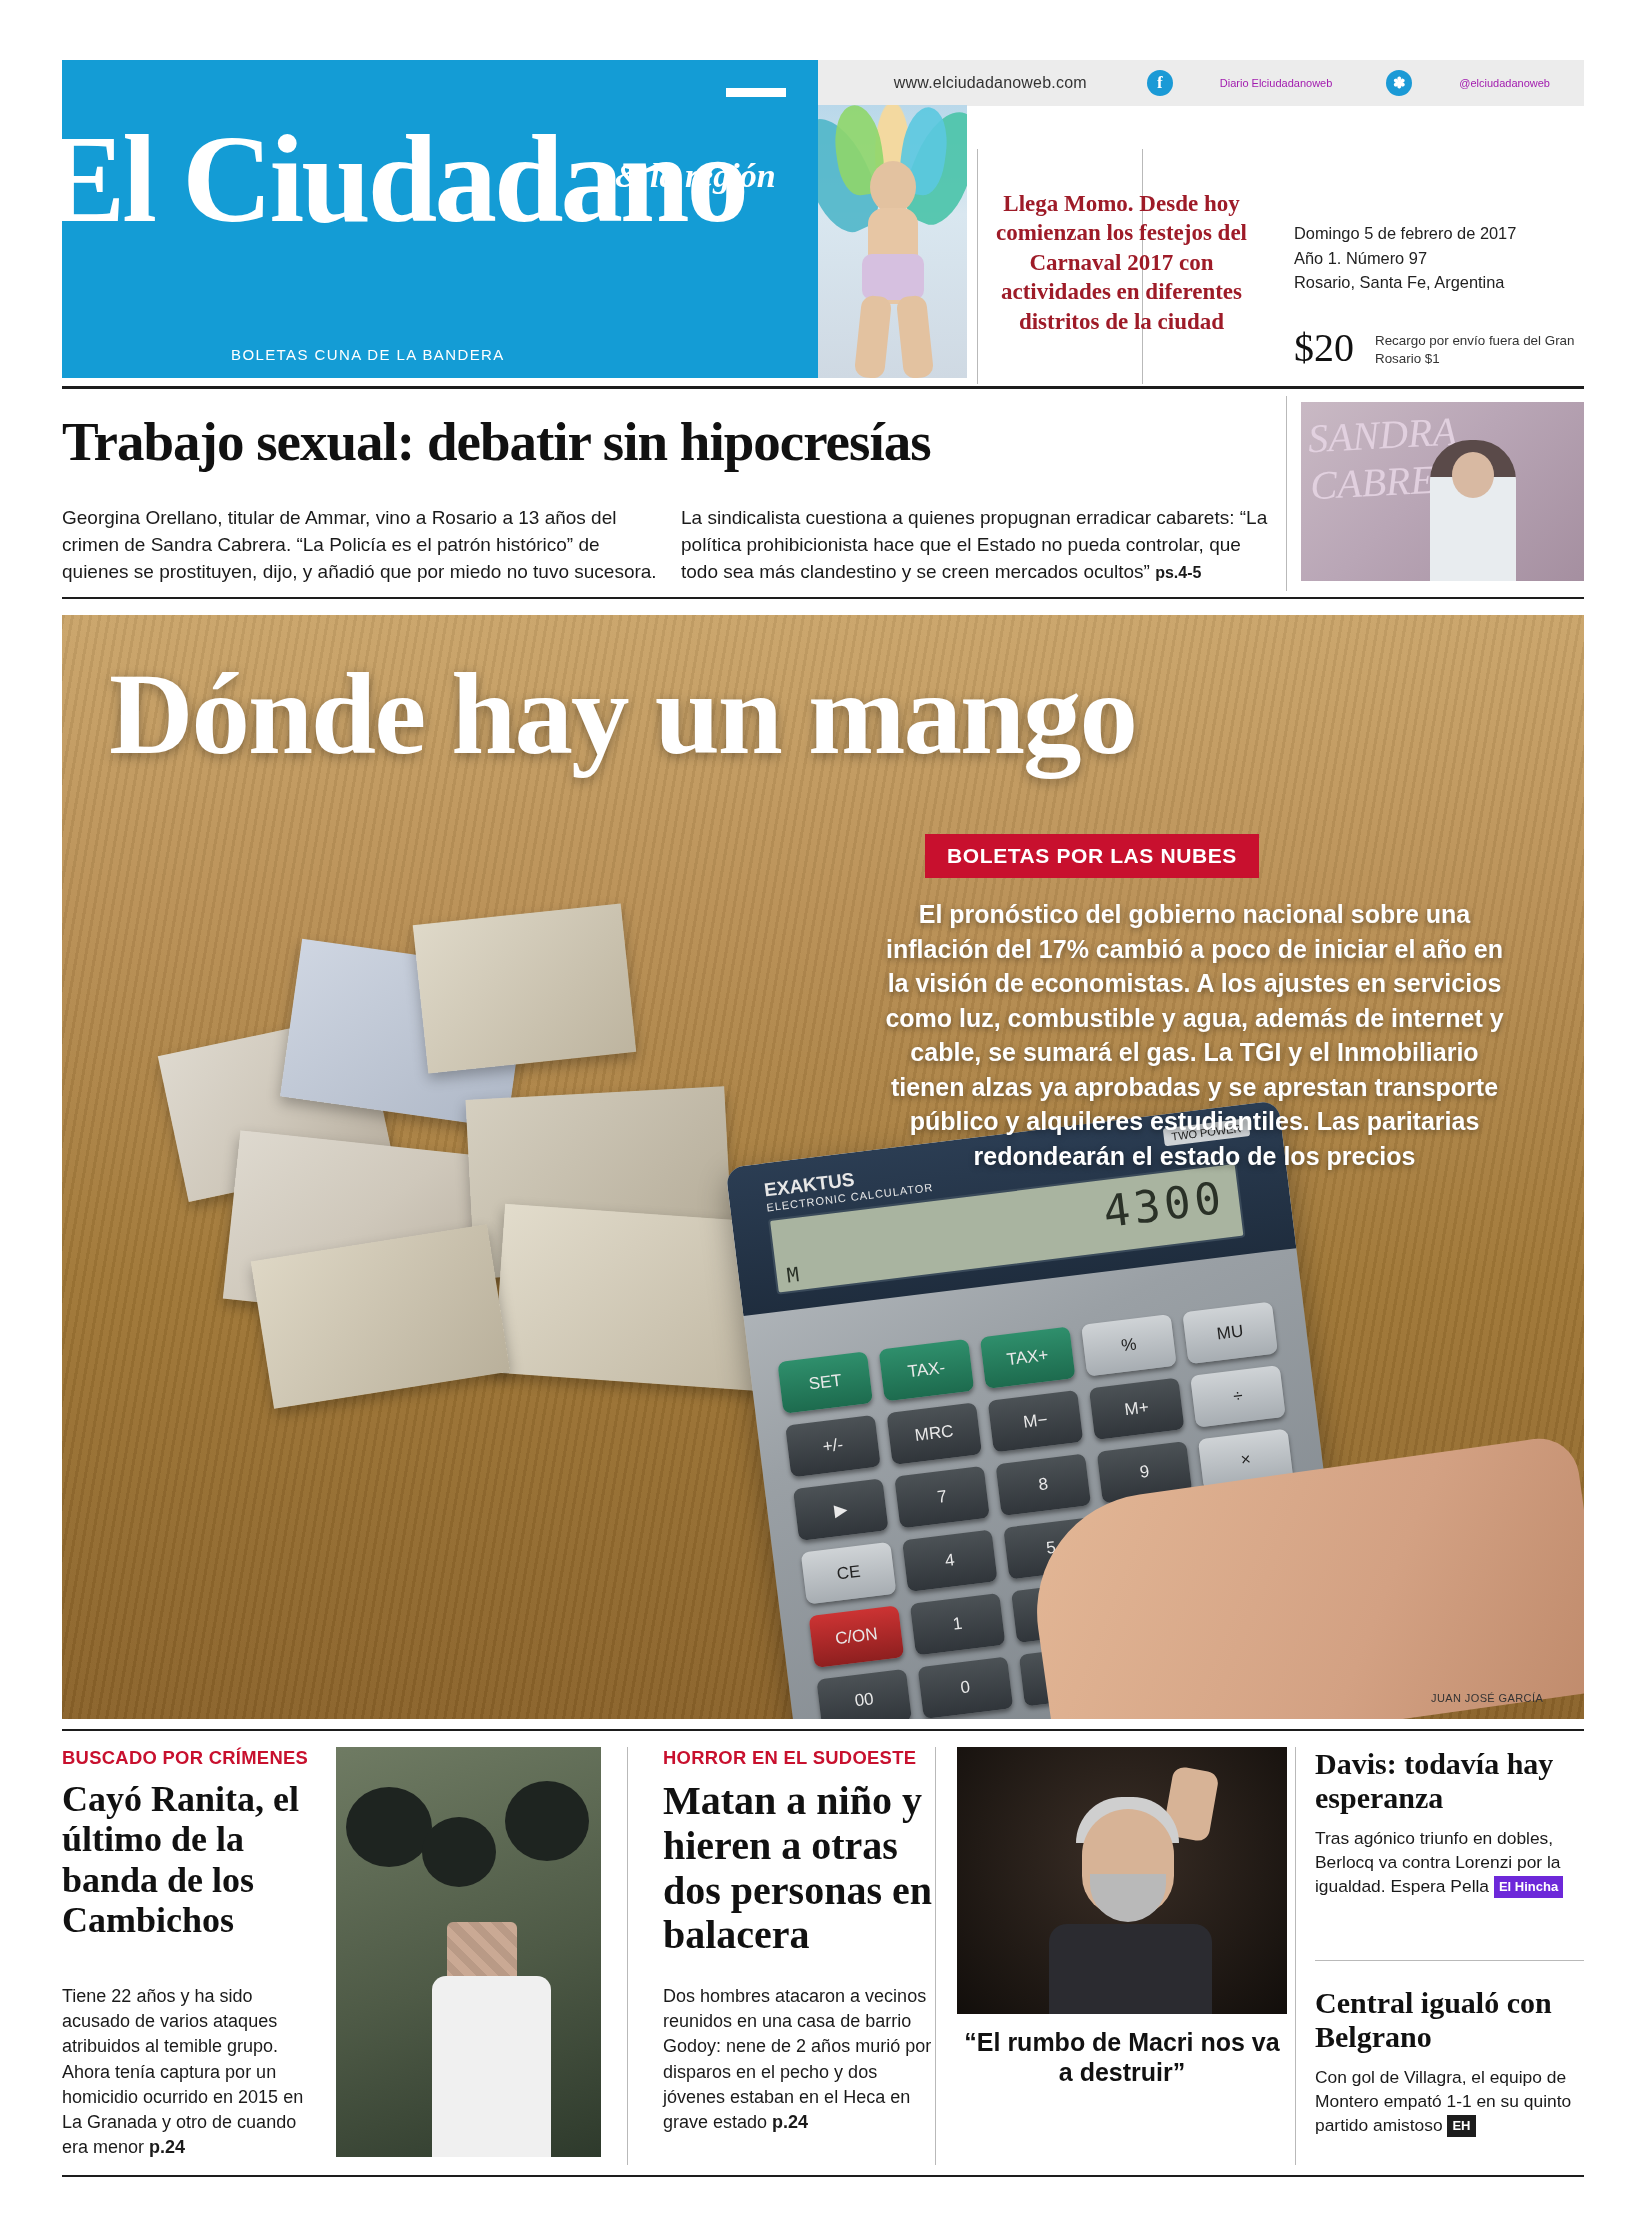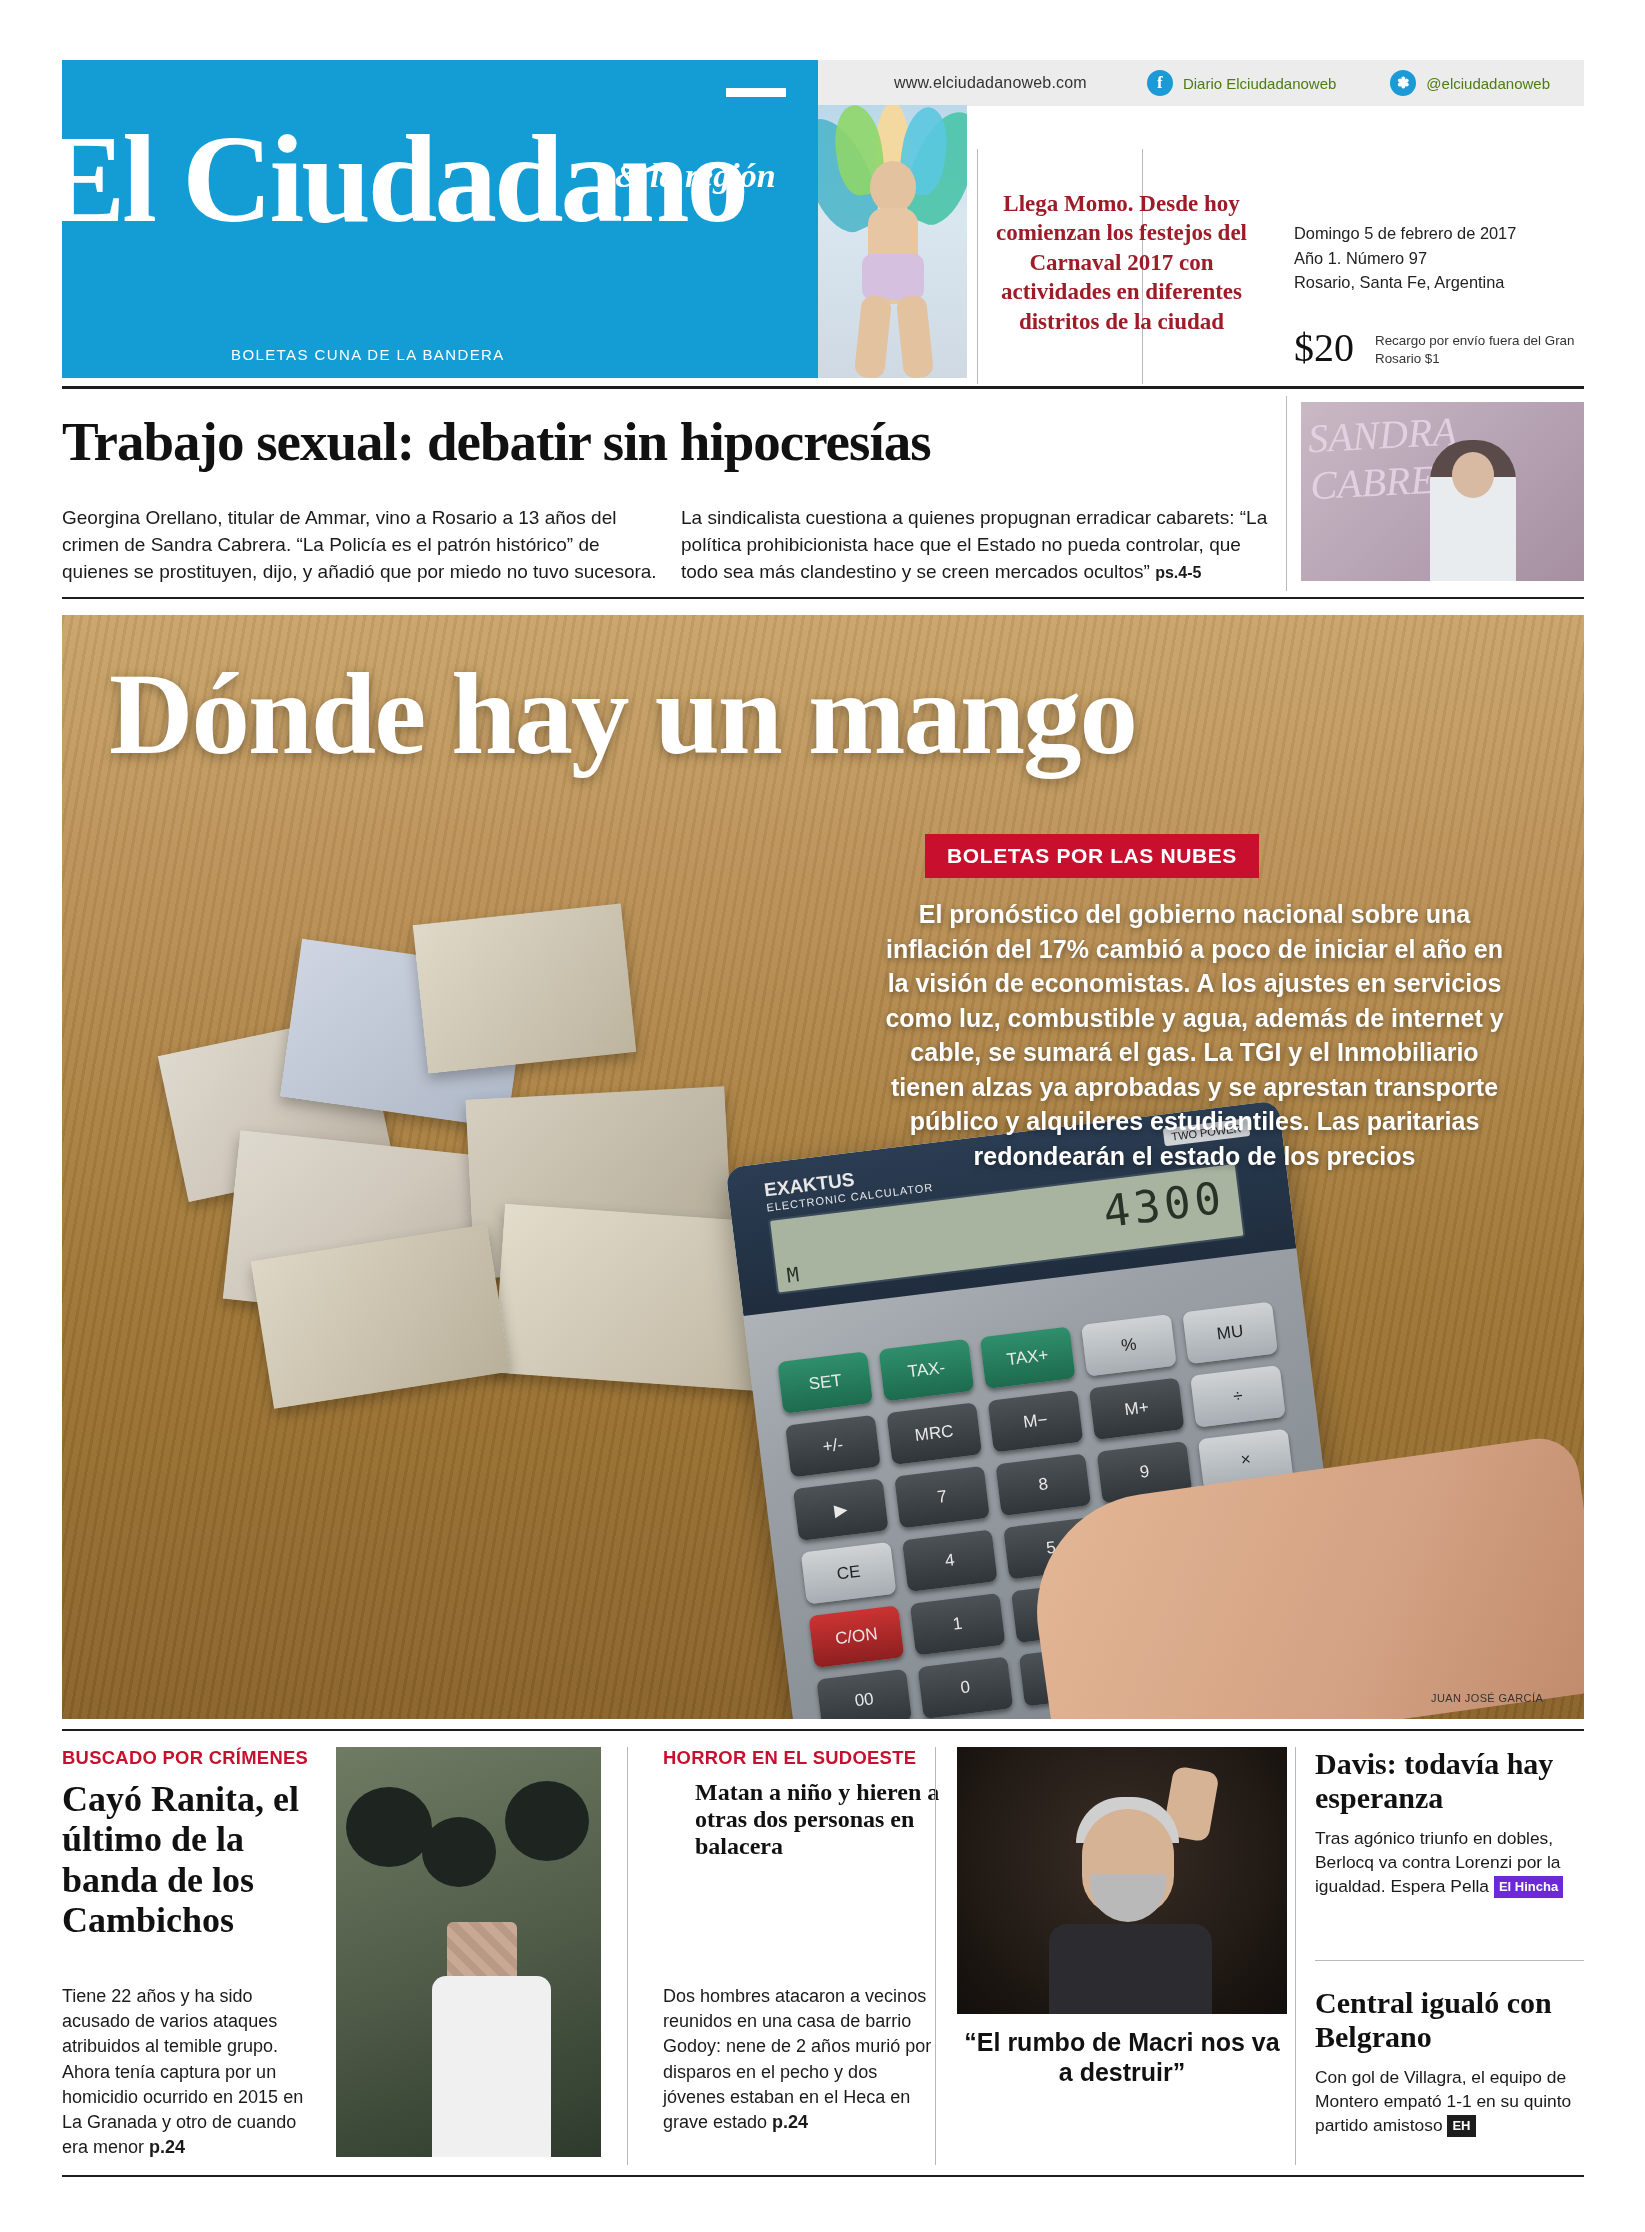--- a/index.html
+++ b/index.html
@@ -59,7 +59,7 @@
     font-family: "Liberation Serif", serif;
   }
   .social .tw { background: #1b9ad6; font-size: 15px; }
-  .social .label { font-size: 15px; color: #4d7c0f; }
+  .social .label { font-size: 11px; color: #a21caf; margin-left: 37px; }
 
   
   .masthead {

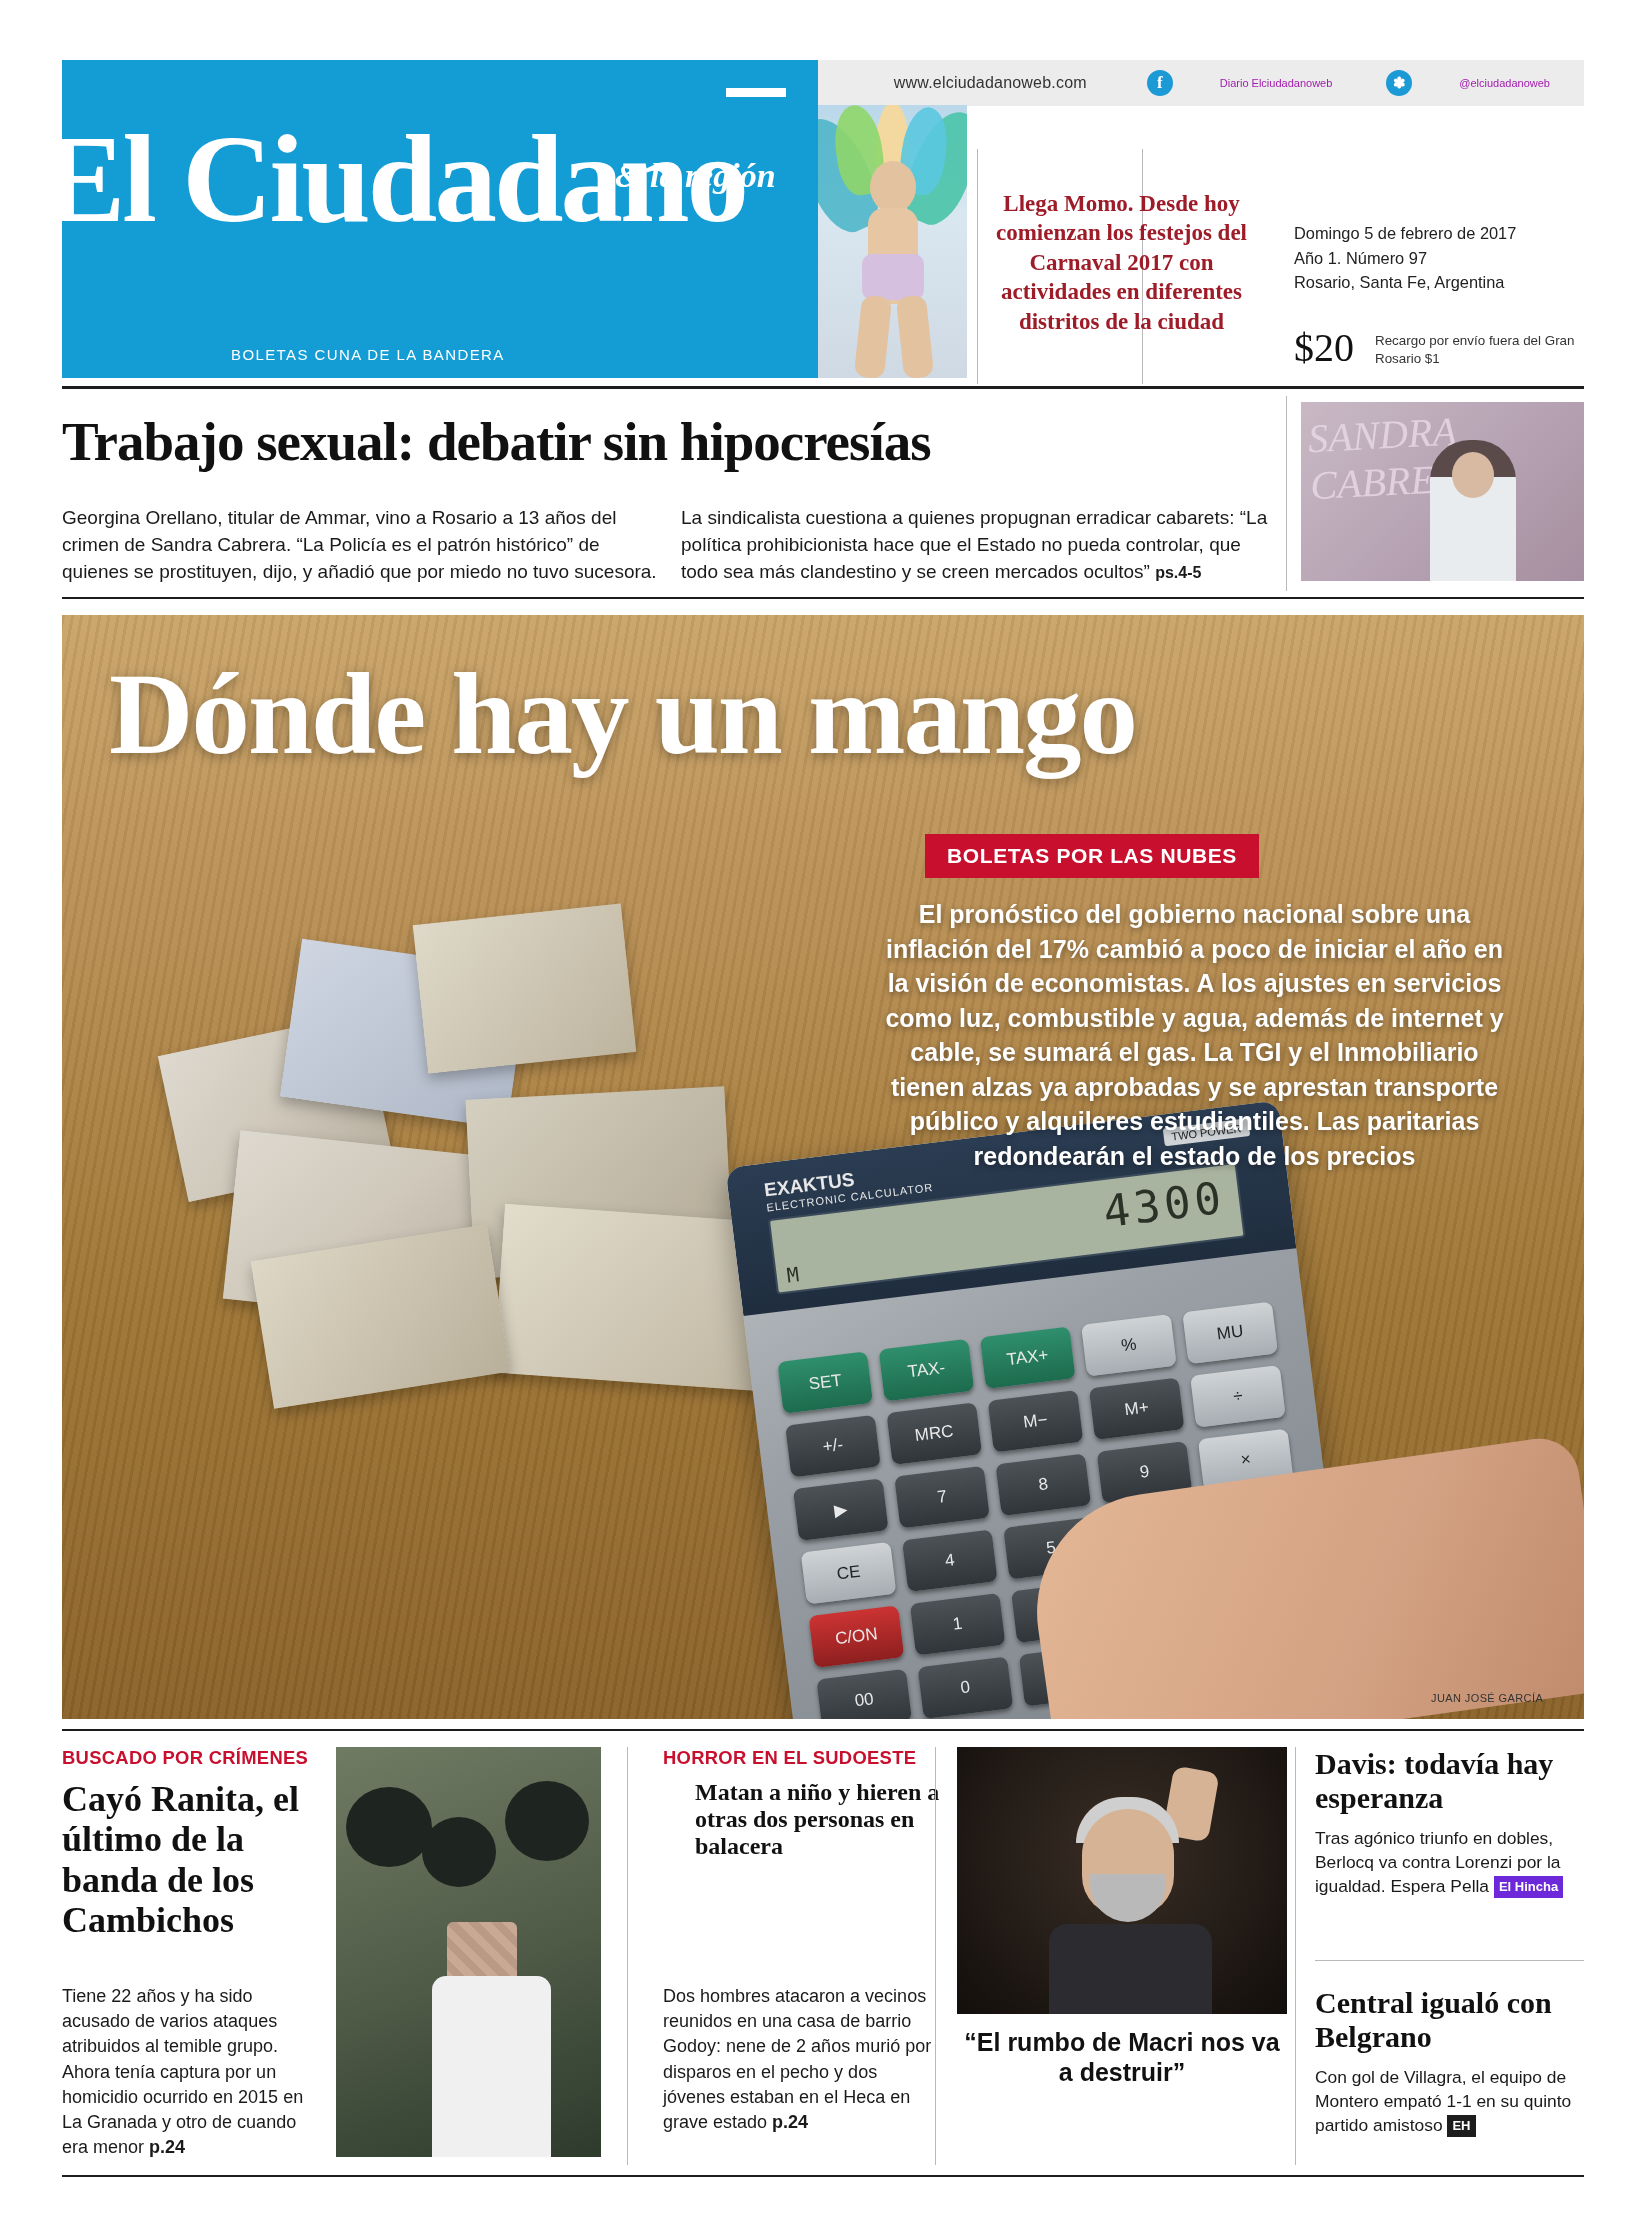--- a/index.html
+++ b/index.html
@@ -633,7 +633,7 @@
   <div class="vline" style="left:627px; top:1747px; height:418px;"></div>
 
   <div class="kicker" style="left:663px; top:1747px;">HORROR EN EL SUDOESTE</div>
-  <div class="bhead" style="left:663px; top:1779px; width:279px; font-size:24px;margin-left:32px;">Matan a niño y hieren a otras dos personas en balacera</div>
+  <div class="bhead" style="left:663px; top:1779px; width:279px; font-size:40px;">Matan a niño y hieren a otras dos personas en balacera</div>
   <div class="bbody" style="left:663px; top:1984px; width:271px;">
     <span>Dos hombres atacaron a vecinos reunidos en una casa de barrio Godoy: nene de 2 años murió por disparos en el pecho y dos jóvenes estaban en el Heca en grave estado</span>
     <span class="pref">p.24</span>

